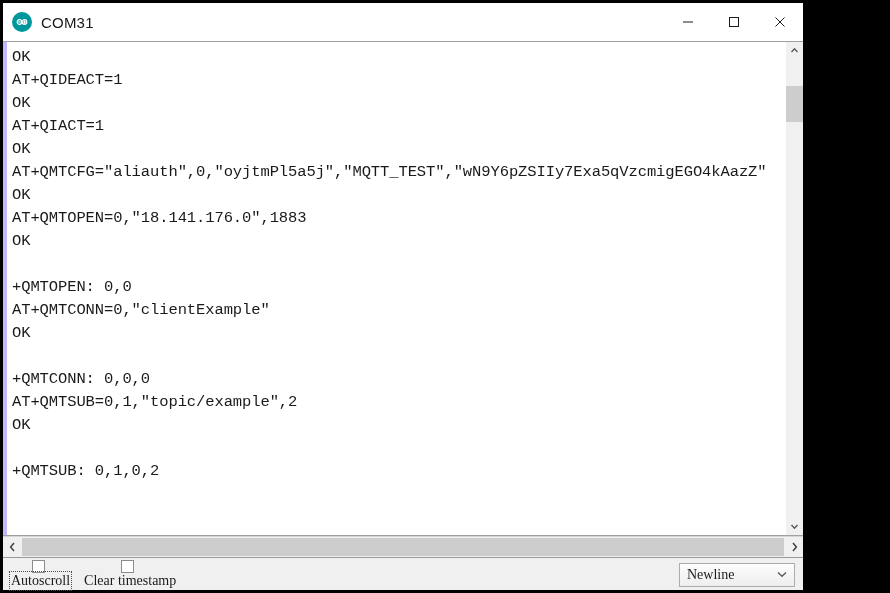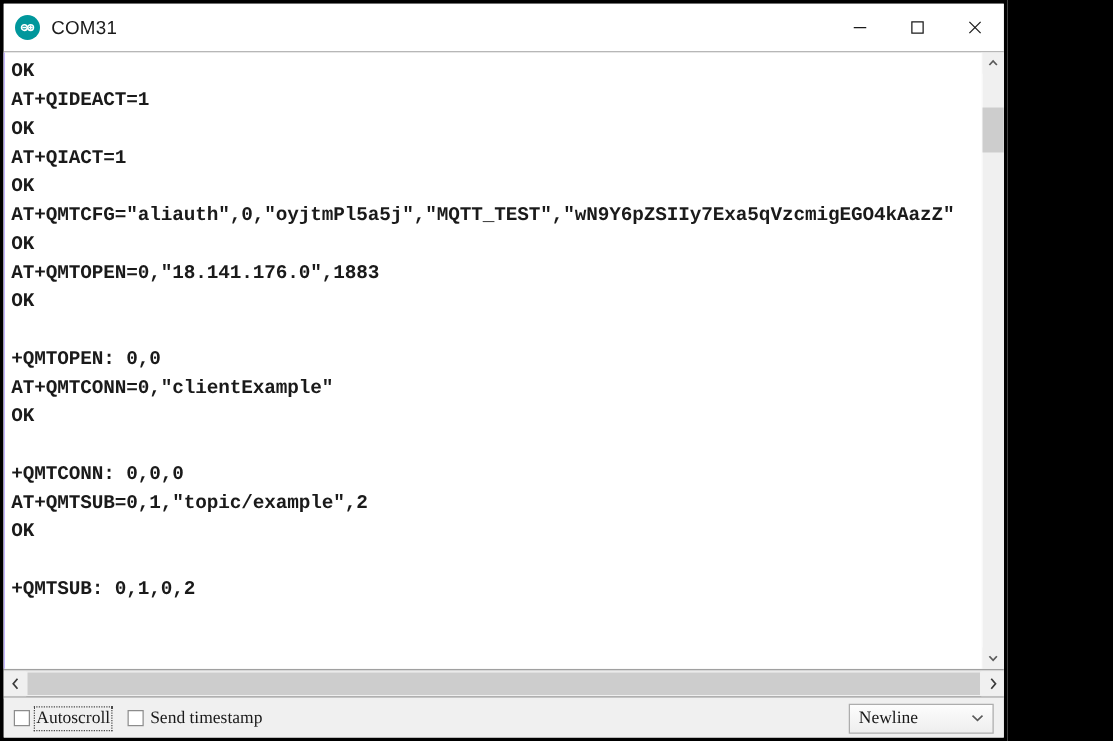--- a/index.html
+++ b/index.html
@@ -126,10 +126,9 @@
     flex: 1 1 auto;
     position: relative;
     overflow: hidden;
-    border-left: 1px solid #c4b5fd;
+    border-left: 4px solid #c4b5fd;
     background: #ffffff;
     min-width: 0;
-    font-weight: bold;
   }
   #output-text {
     margin: 0;

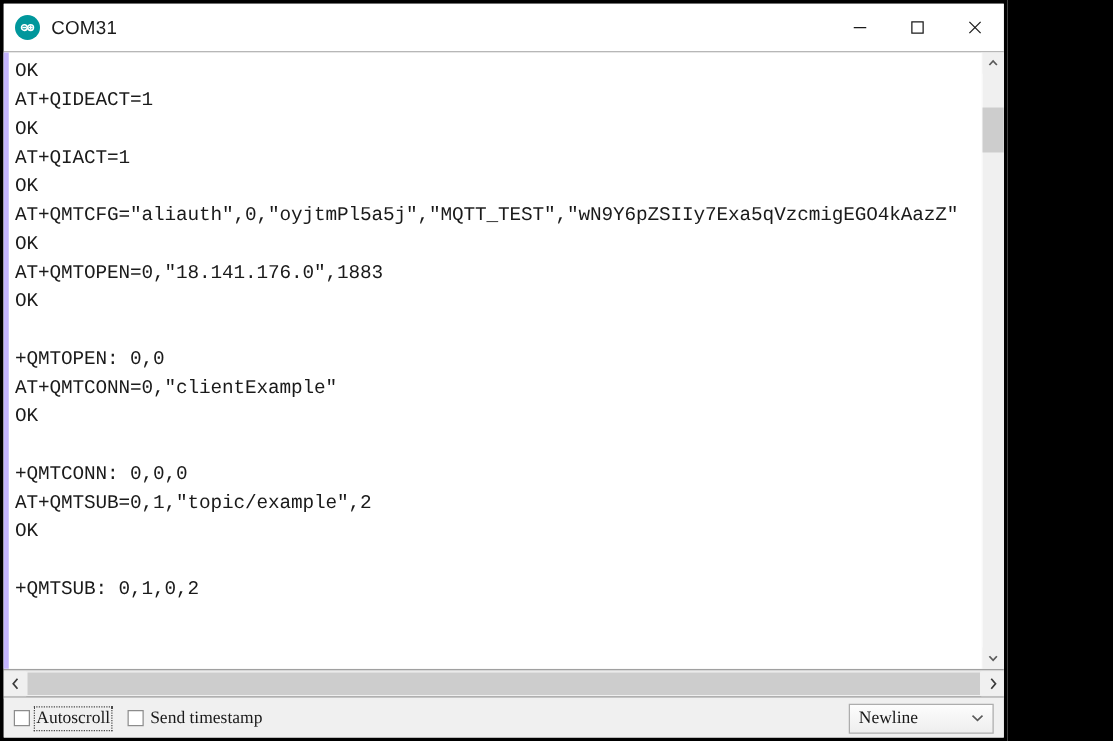--- a/index.html
+++ b/index.html
@@ -213,6 +213,7 @@
     display: flex;
     align-items: center;
     margin-right: 14px;
+    flex-direction: column;
   }
   .checkbox {
     width: 13px;

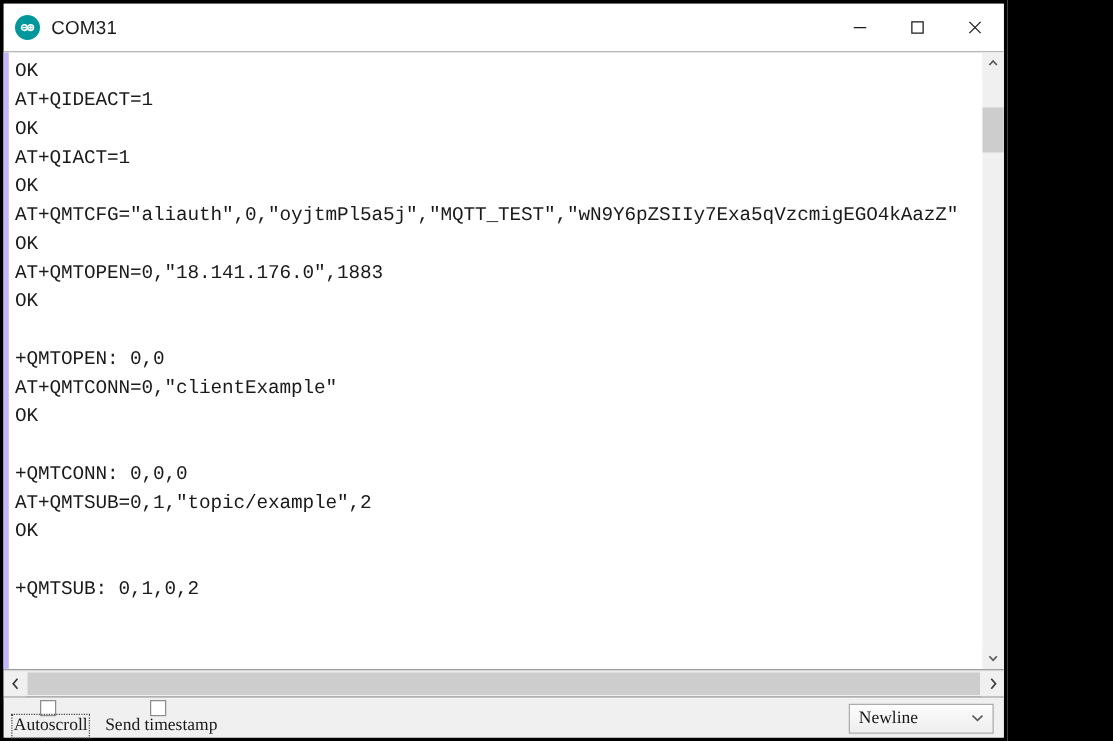--- a/index.html
+++ b/index.html
@@ -381,7 +381,7 @@
 
     <div class="check-group">
       <span class="checkbox"></span>
-      <span class="check-label">Send timestamp</span>
+      <span class="check-label">Clear timestamp</span>
     </div>
 
     <div id="status-spacer"></div>

